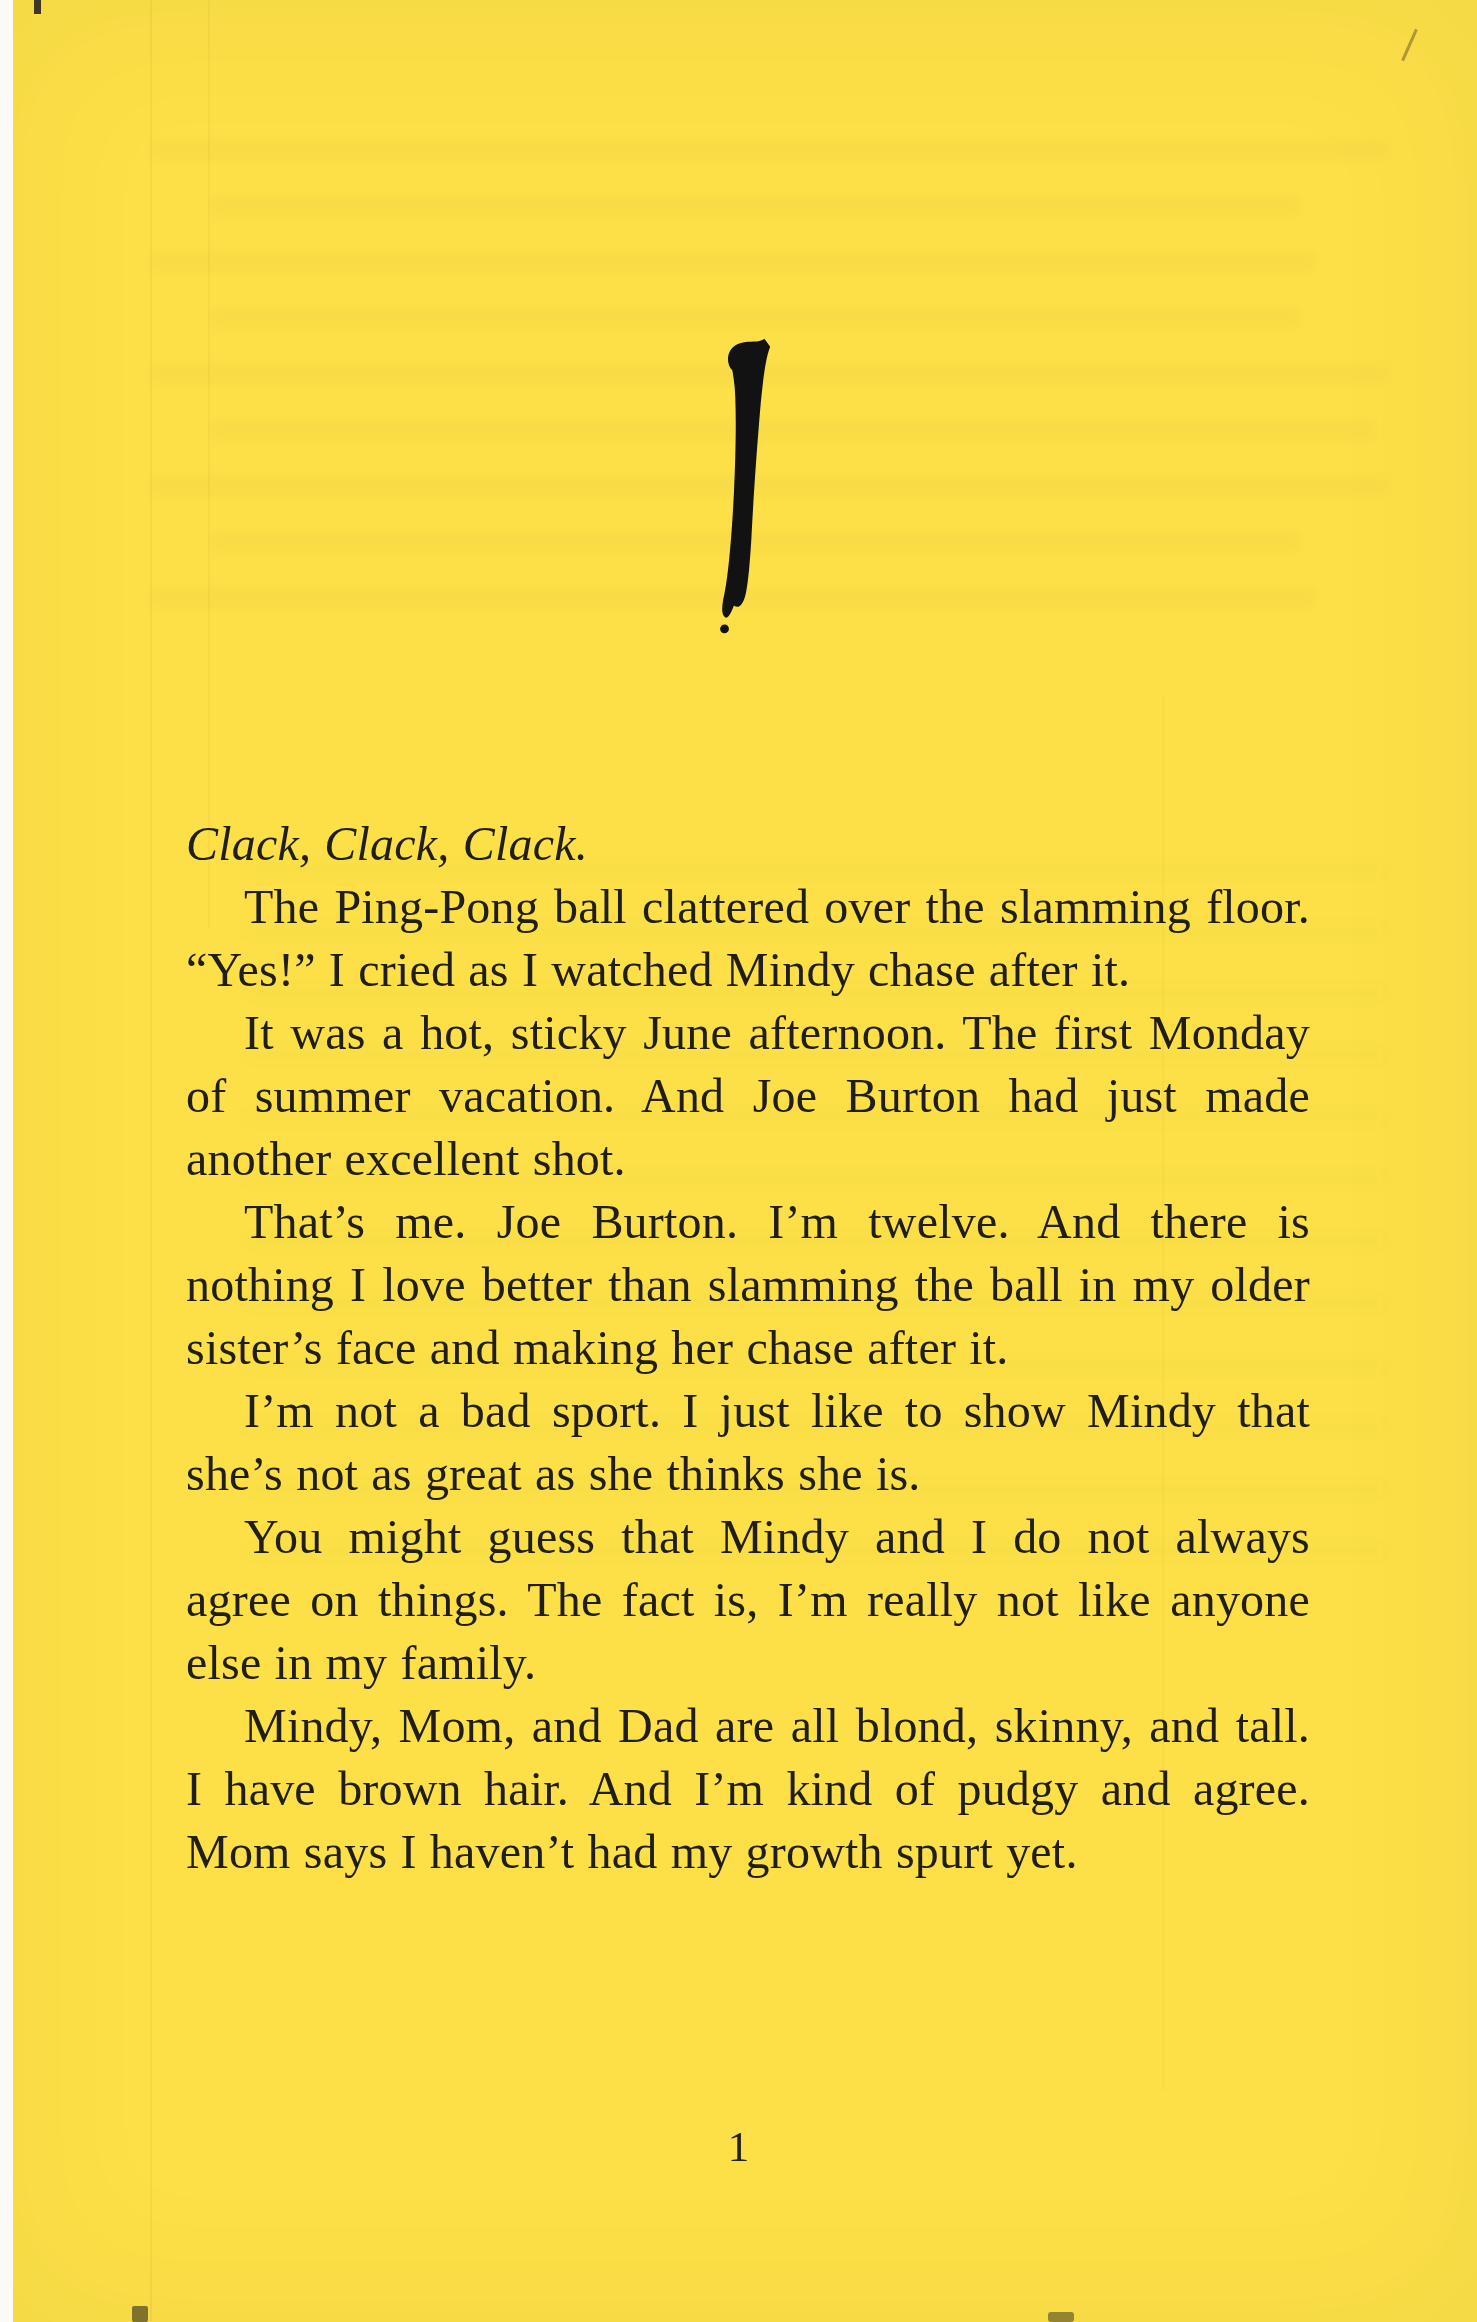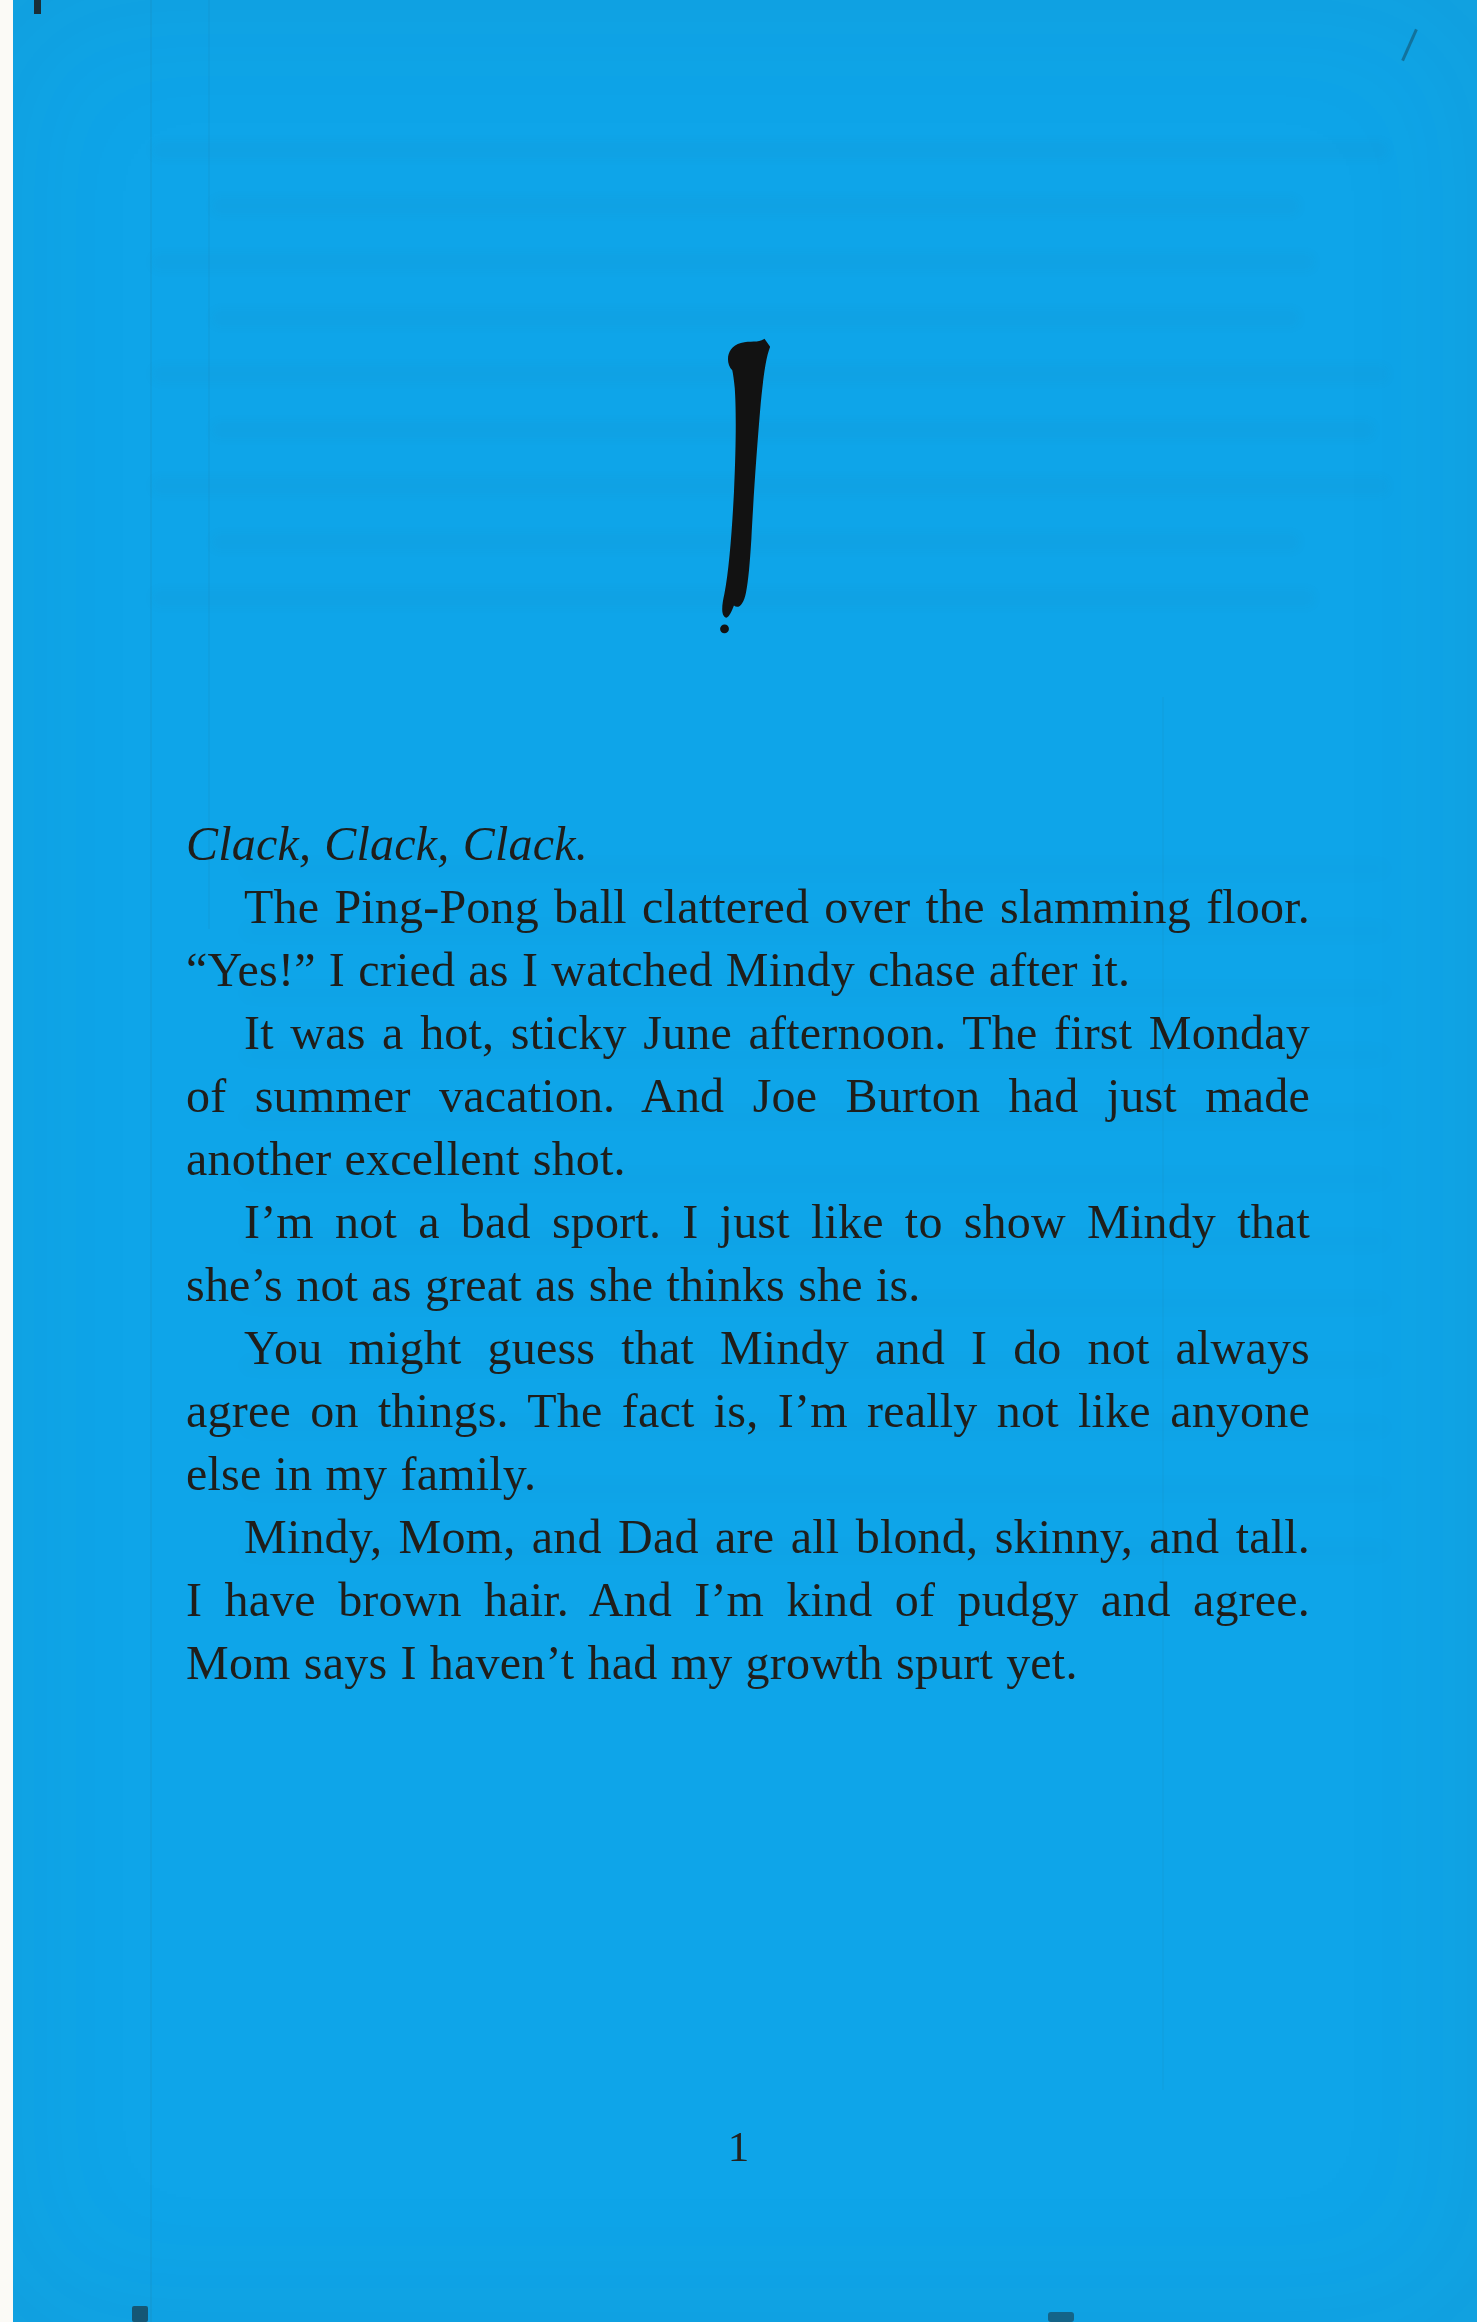--- a/index.html
+++ b/index.html
@@ -13,7 +13,7 @@
     height: 2322px;
     margin: 0 auto;
     background: linear-gradient(180deg, #f2efe3 0%, #f0edе0 40%, #efecdf 100%);
-    background-color: #0ea5e9;
+    background-color: #fde047;
     overflow: hidden;
     font-family: "Liberation Serif", "DejaVu Serif", serif;
     box-shadow: inset 0 0 160px rgba(90, 80, 50, 0.07);

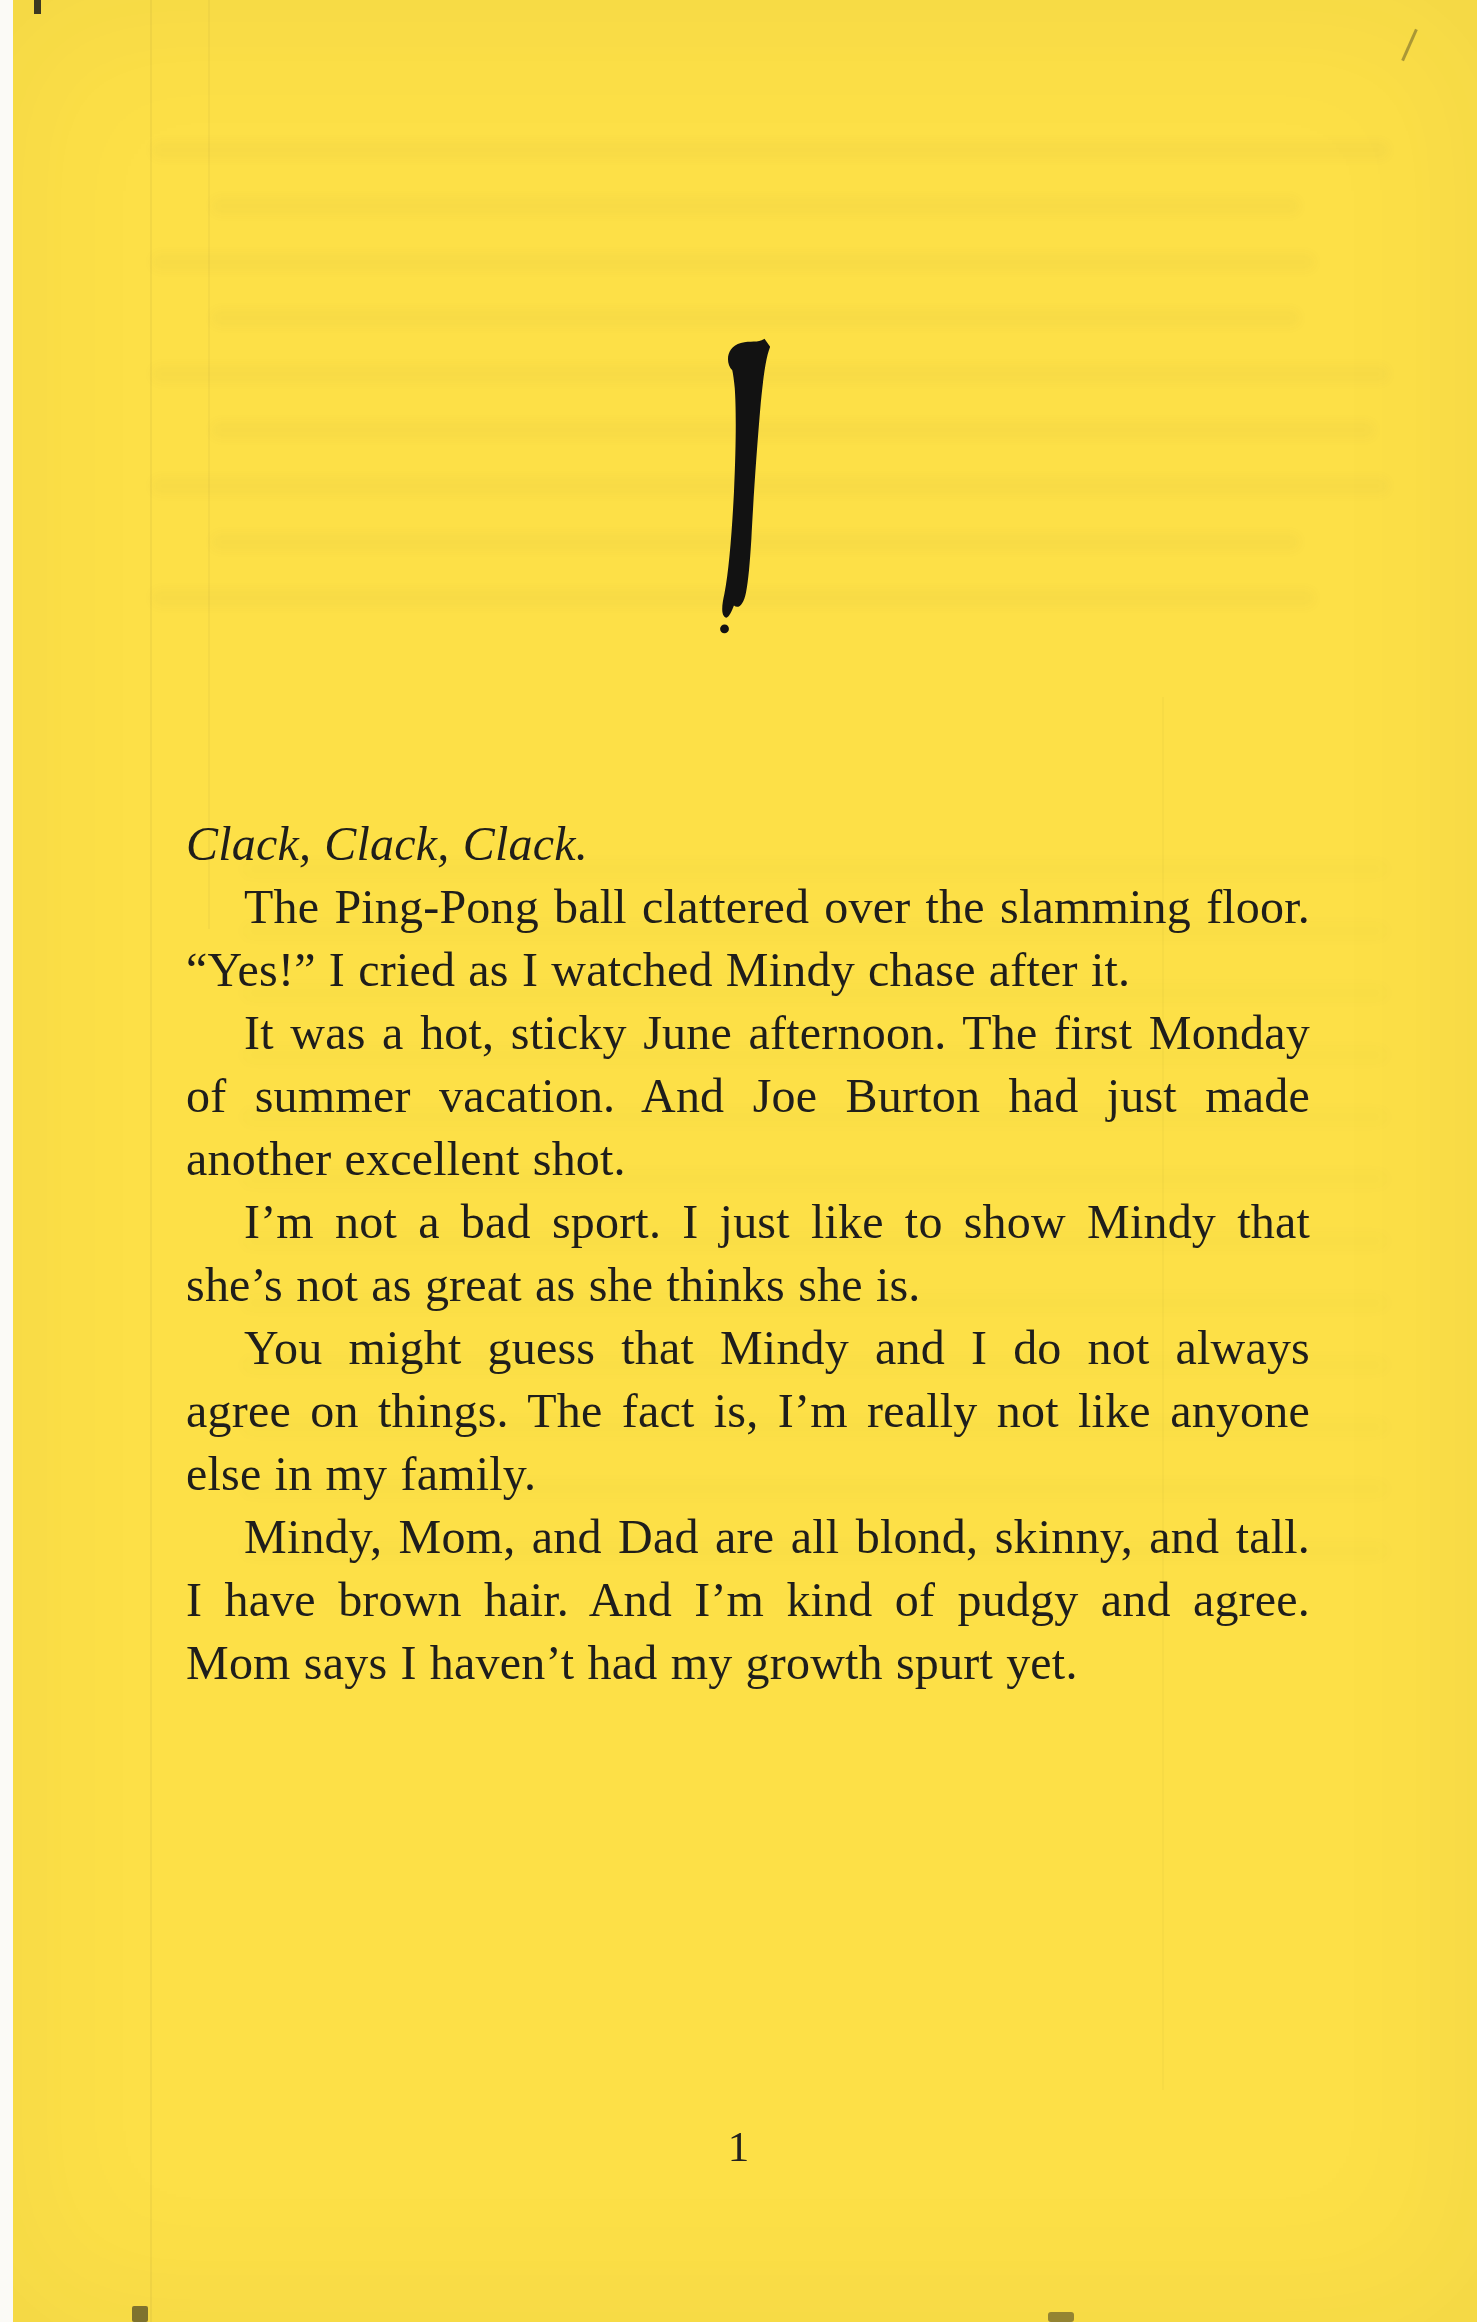--- a/index.html
+++ b/index.html
@@ -178,6 +178,7 @@
       <p class="italic ">Clack, Clack, Clack.</p>
       <p class="indent">The Ping-Pong ball clattered over the slamming floor. “Yes!” I cried as I watched Mindy chase after it.</p>
       <p class="indent">It was a hot, sticky June afternoon. The first Monday of summer vacation. And Joe Burton had just made another excellent shot.</p>
+      <p class="indent">That’s me. Joe Burton. I’m twelve. And there is nothing I love better than slamming the ball in my older sister’s face and making her chase after it.</p>
       <p class="indent">I’m not a bad sport. I just like to show Mindy that she’s not as great as she thinks she is.</p>
       <p class="indent">You might guess that Mindy and I do not always agree on things. The fact is, I’m really not like anyone else in my family.</p>
       <p class="indent">Mindy, Mom, and Dad are all blond, skinny, and tall. I have brown hair. And I’m kind of pudgy and agree. Mom says I haven’t had my growth spurt yet.</p>

